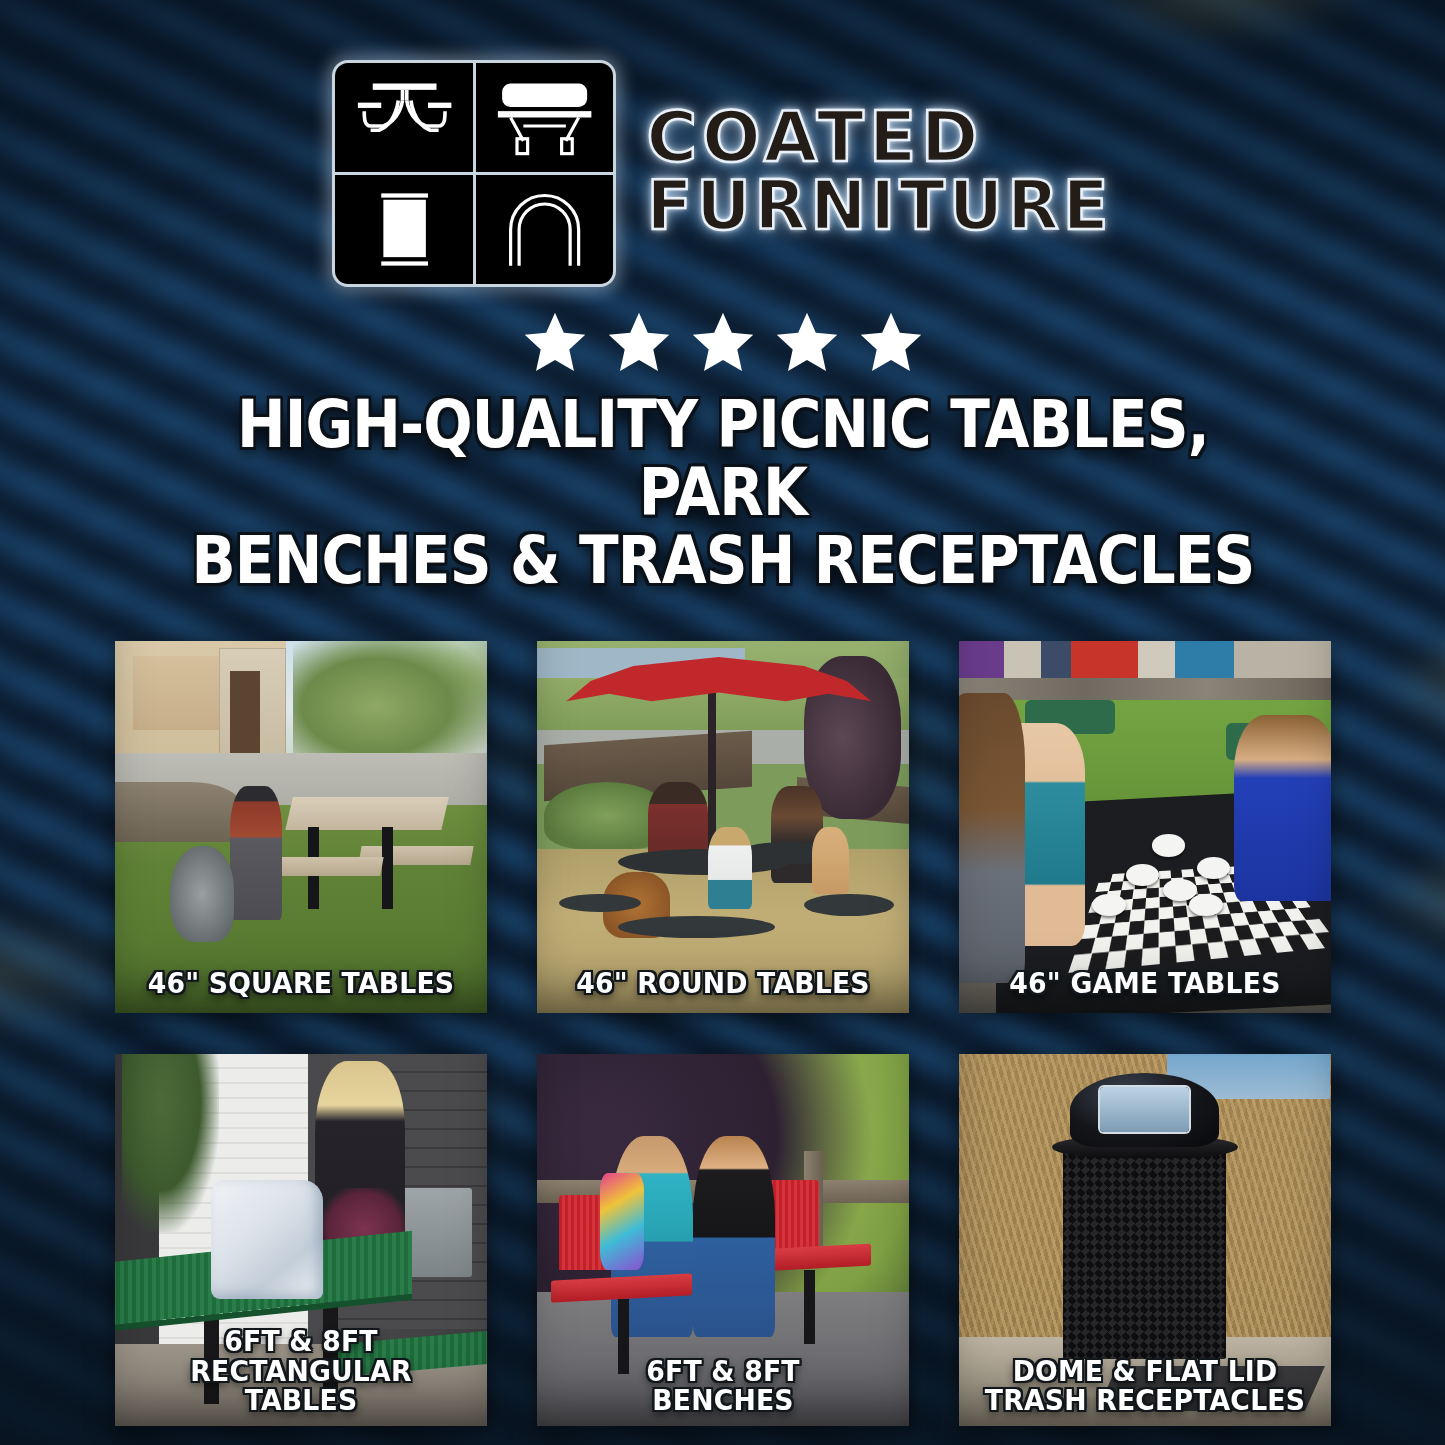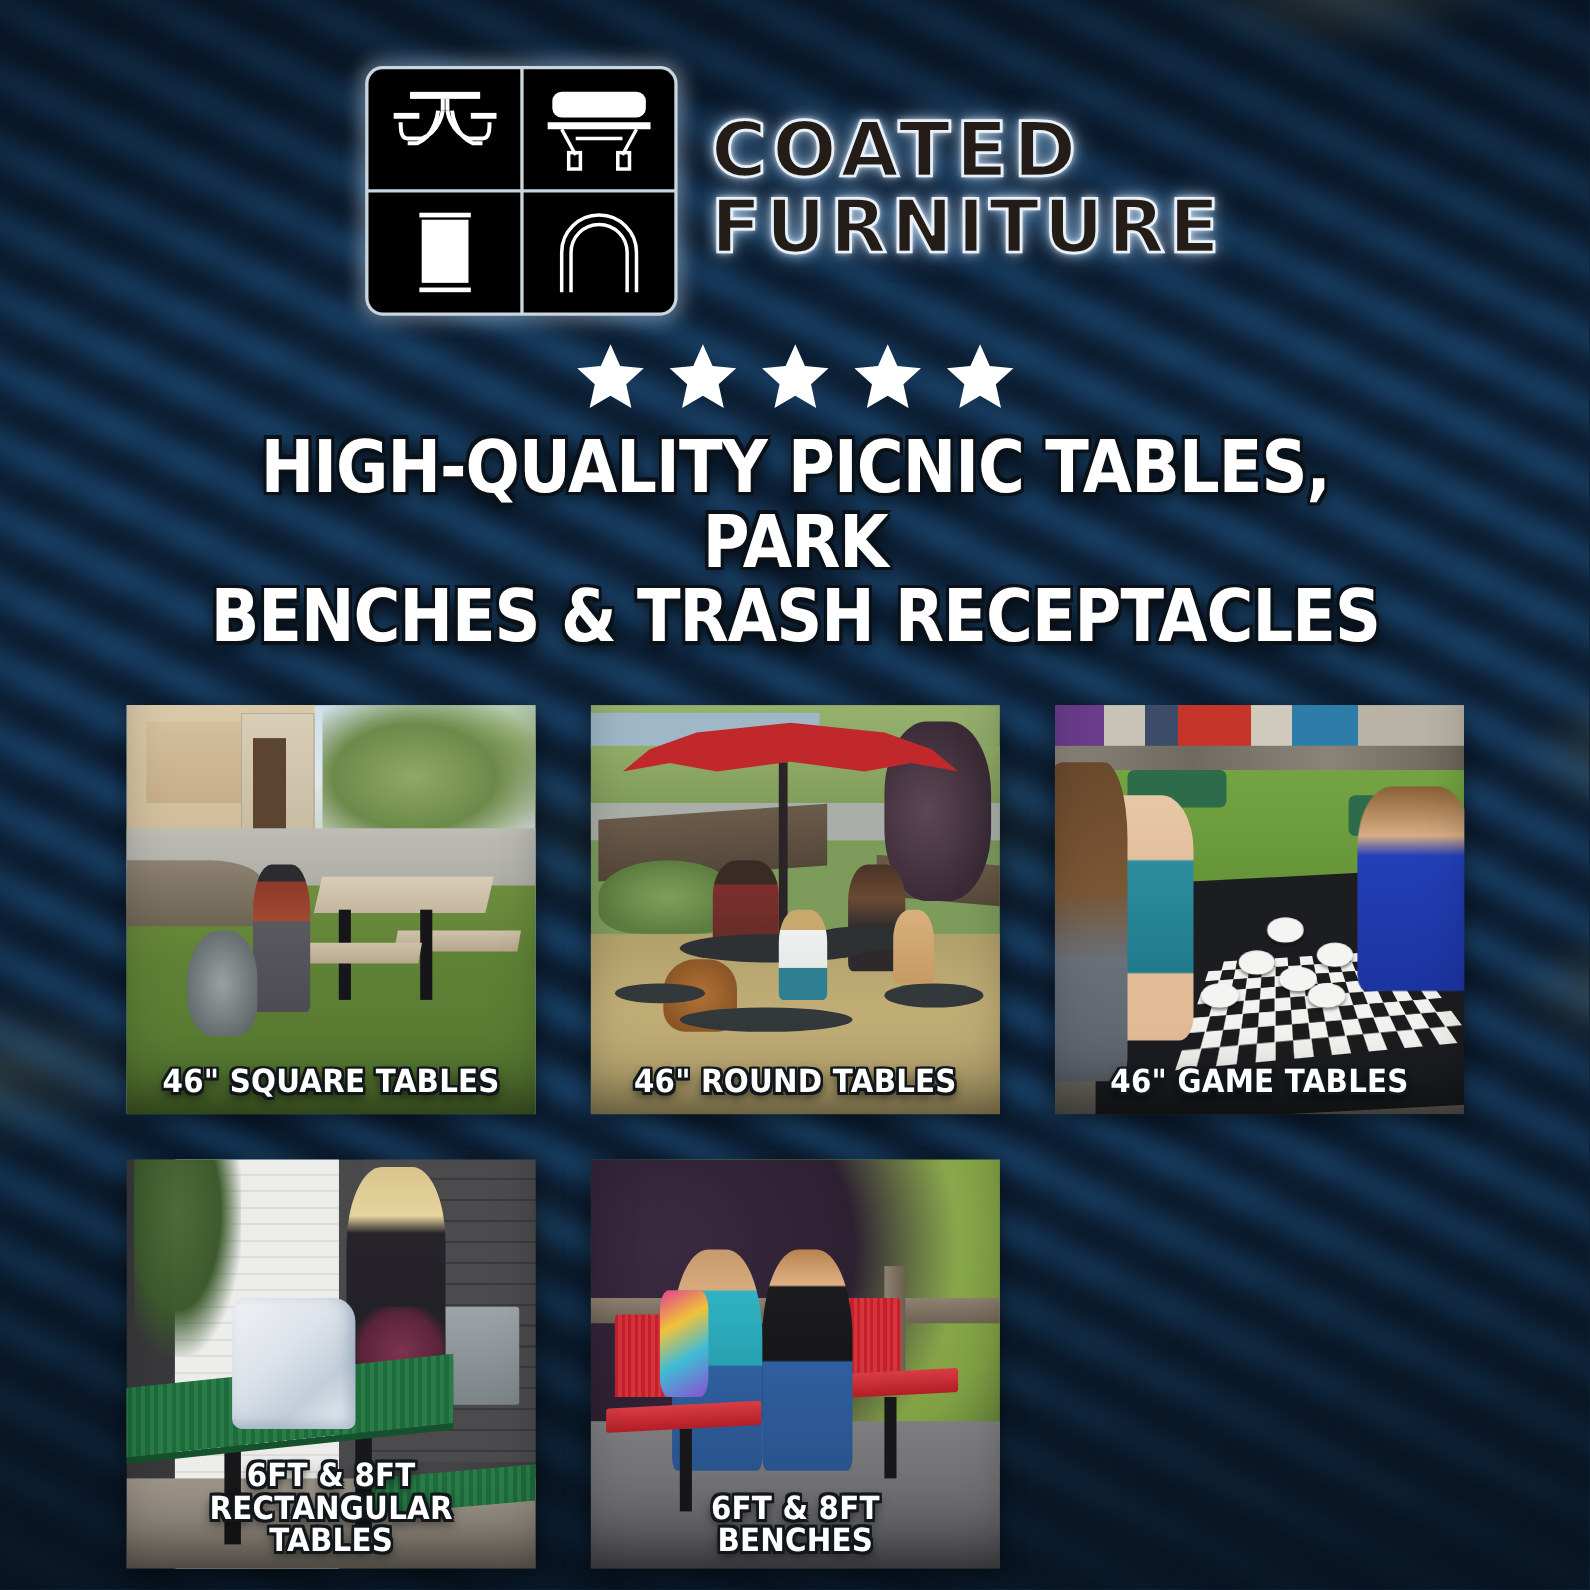--- a/index.html
+++ b/index.html
@@ -470,6 +470,21 @@
 BENCHES</div>
     </div>
 
+    <div class="tile two-line">
+      <div class="photo">
+        <div class="sky t6-grass"></div>
+        <div class="layer t6-sky"></div>
+        <div class="layer t6-walk"></div>
+        <div class="layer t6-pad"></div>
+        <div class="layer t6-body"></div>
+        <div class="layer t6-rim"></div>
+        <div class="layer t6-dome"></div>
+        <div class="layer t6-open"></div>
+        <div class="tv"></div>
+      </div>
+      <div class="cap">DOME &amp; FLAT LID
+TRASH RECEPTACLES</div>
+    </div>
 
   </div>
 </div>

